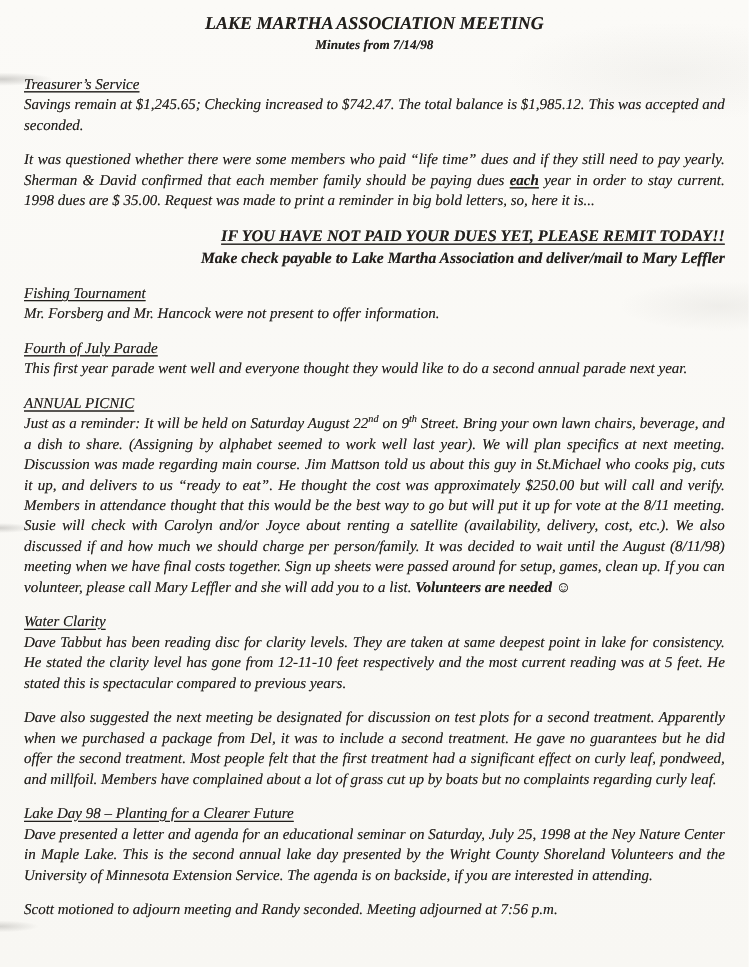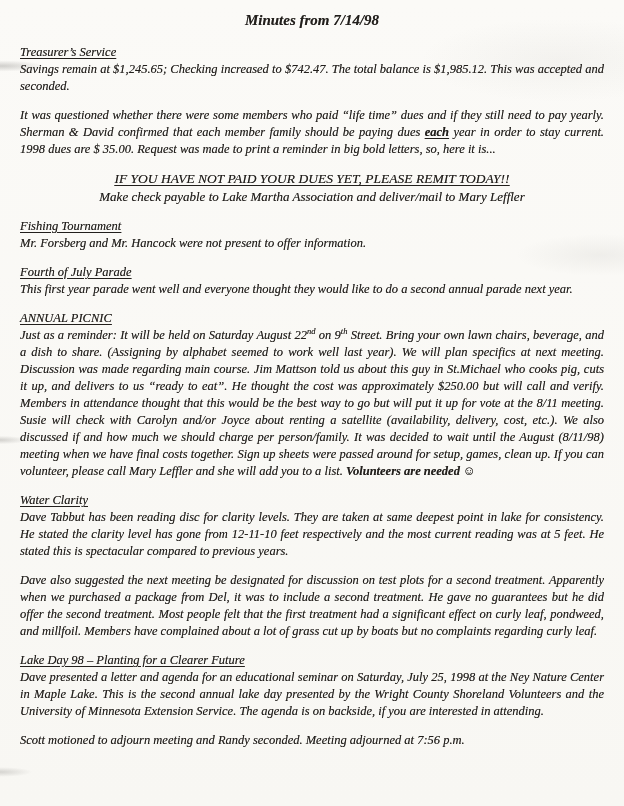--- a/index.html
+++ b/index.html
@@ -80,6 +80,7 @@
 
 <div class="page">
 
+  <div class="doc-title">LAKE MARTHA ASSOCIATION MEETING</div>
   <div class="doc-subtitle">Minutes from 7/14/98</div>
 
 

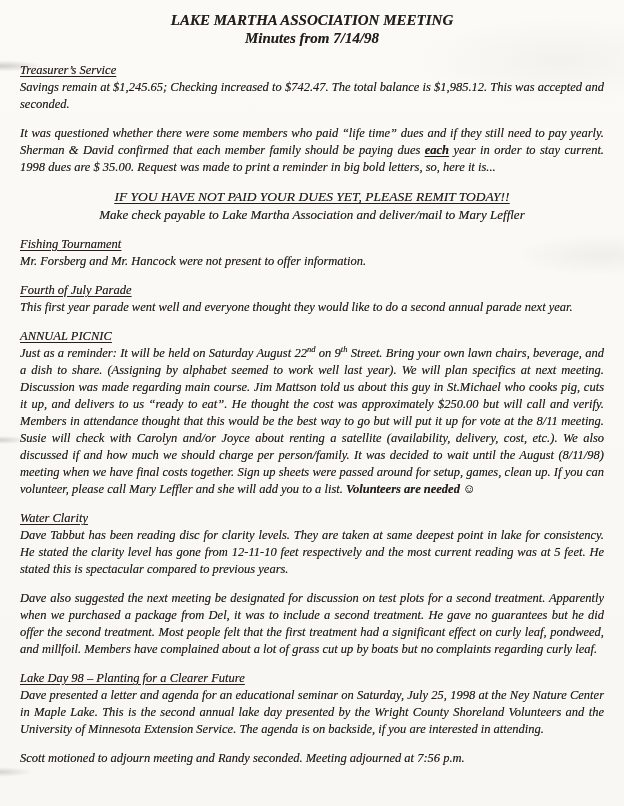--- a/index.html
+++ b/index.html
@@ -39,7 +39,7 @@
   .doc-subtitle {
     text-align: center;
     font-weight: bold;
-    font-size: 15px;
+    font-size: 11px;
     line-height: 16px;
     margin: 0 0 16px 0;
   }

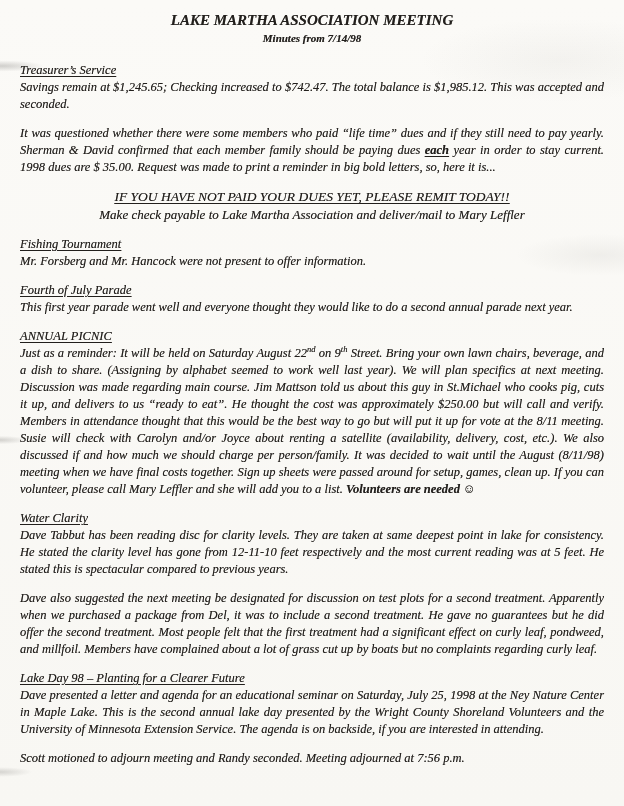--- a/index.html
+++ b/index.html
@@ -53,8 +53,8 @@
   }
   .heading-caps { text-decoration: underline; text-underline-offset: 2px; margin-top: 25px; }
   .banner {
-    text-align: center;
-    font-weight: normal;
+    text-align: right;
+    font-weight: bold;
     margin: 2px 0 12px 0;
   }
   .banner-line1 {

